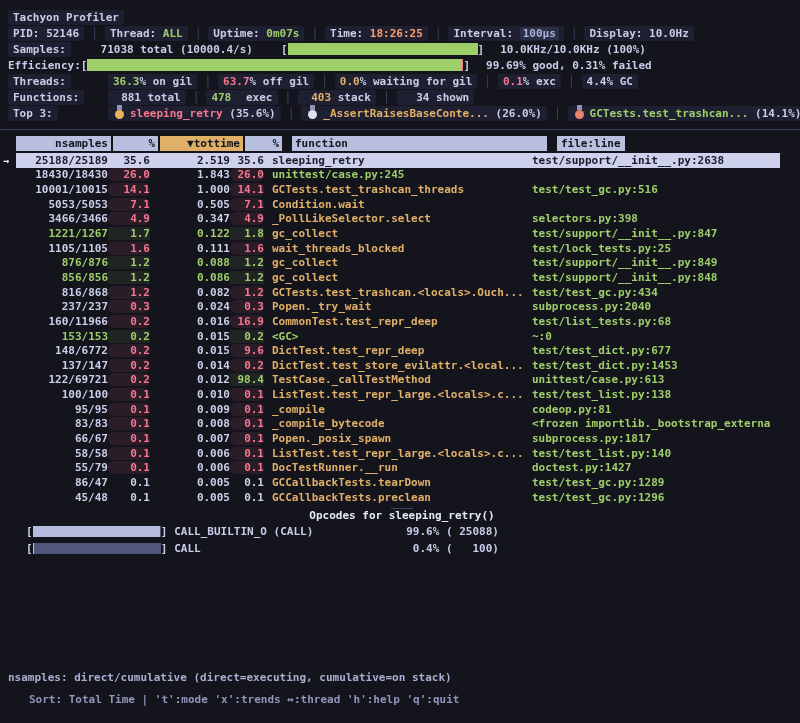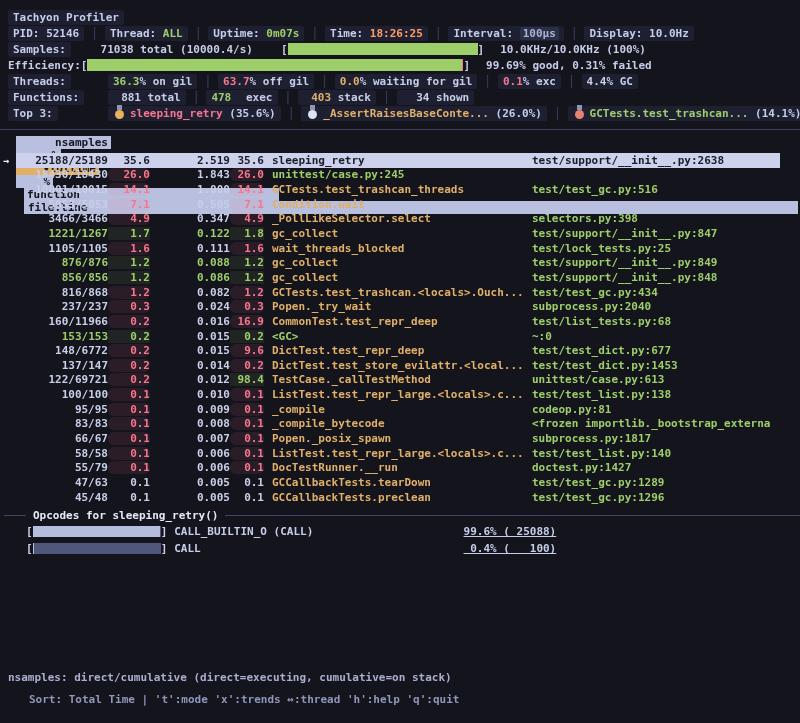--- a/index.html
+++ b/index.html
@@ -26,7 +26,7 @@
   .c-gold{background:#e8b35a}.c-silver{background:#dde3ee}.c-bronze{background:#e8836f}
   
   .tsep{height:8px;border-bottom:1px solid #3c4263;margin-bottom:6px;}
-  .thead{display:flex;height:15px;padding-left:16px;white-space:pre;margin-bottom:2px;flex-direction:column;}
+  .thead{display:flex;height:15px;padding-left:16px;white-space:pre;margin-bottom:2px;}
   .hcell{background:#b9bfdf;color:#15161f;height:15px;display:inline-flex;align-items:center;margin-right:2px;}
   .hcell.sorted{background:#e0af68;}
   .ha-r{justify-content:flex-end;padding-right:3px;}

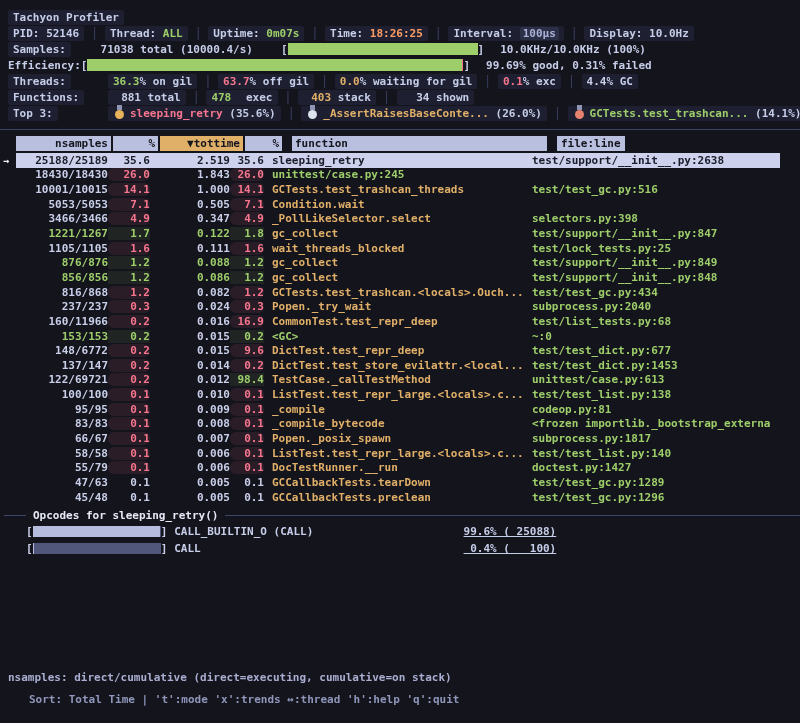--- a/index.html
+++ b/index.html
@@ -421,7 +421,7 @@
       <div class="row">
         <span class="cursor"></span>
         <span class="rowbg">
-          <span class="cell ns c-w">47/63</span>
+          <span class="cell ns c-w">86/47</span>
           <span class="cell pct p1 c-w">0.1</span>
           <span class="cell tot c-w">0.005</span>
           <span class="cell pct p2 c-w">0.1</span>

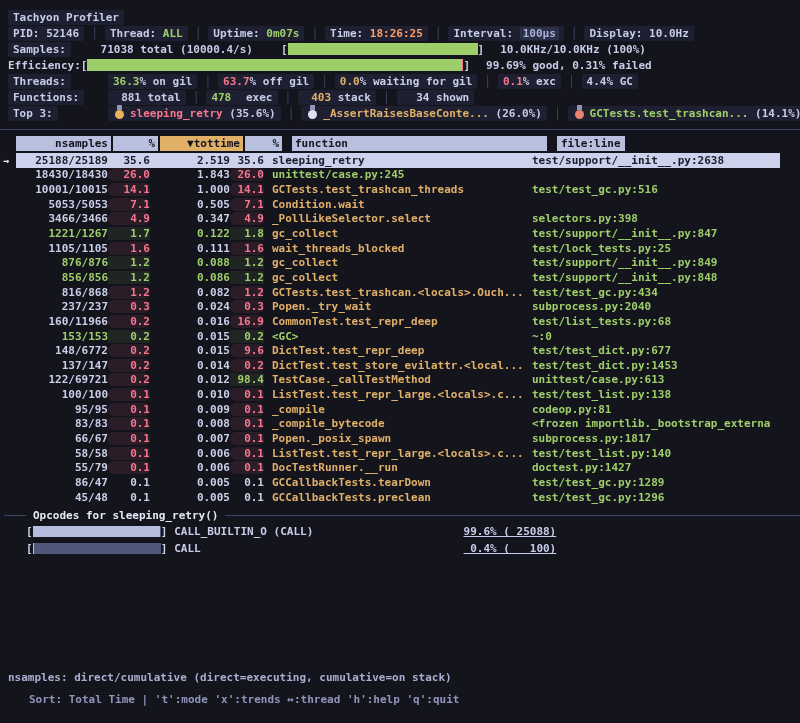--- a/index.html
+++ b/index.html
@@ -49,7 +49,7 @@
   .row.c-selected .rowbg{background:#cdd1ec;}
   .row.c-selected .rowbg .cell{color:#1a1c2a;background:transparent;}
   
-  .optitle{display:flex;align-items:center;height:15px;margin-top:4px;padding-left:4px;}
+  .optitle{display:flex;align-items:center;height:15px;margin-top:4px;padding-left:4px;flex-direction:column;}
   .opline{height:0;border-top:1px solid #3f4566;}
   .opline.short{width:22px;flex:none;}
   .opline.long{flex:1;}

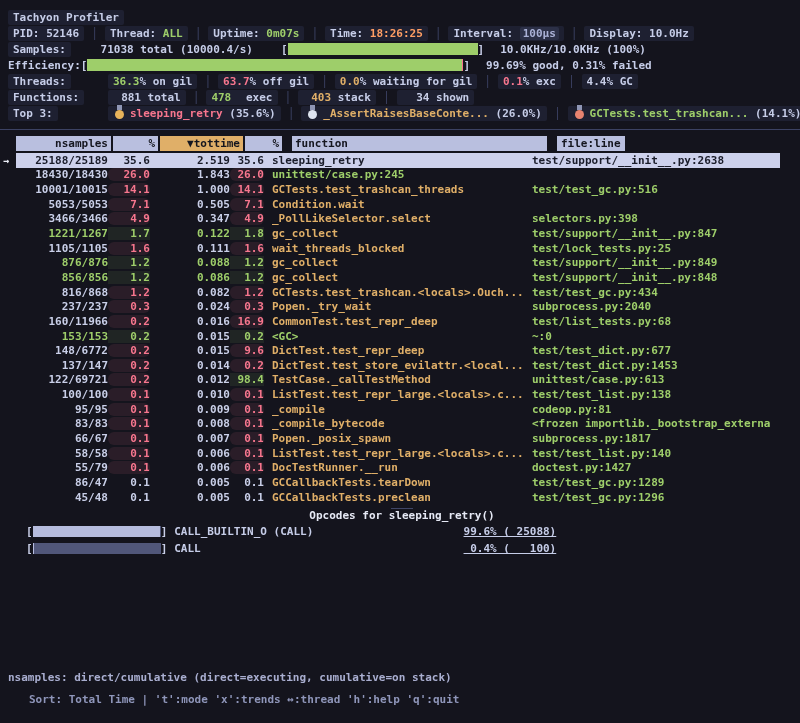--- a/index.html
+++ b/index.html
@@ -58,7 +58,7 @@
   .optrack{display:inline-block;width:128px;height:11px;background:#51577a;overflow:hidden;vertical-align:middle;}
   .opfill{display:block;height:100%;background:#b6bcde;}
   .opname{margin-left:7px;display:inline-block;width:232px;overflow:hidden;}
-  .opstat{display:inline-block;width:150px;text-align:right;text-decoration:underline;}
+  .opstat{display:inline-block;width:150px;}
   
   .footer{margin-top:auto;padding:0 0 13px 8px;}
   .fline{height:22px;display:flex;align-items:center;white-space:pre;}

